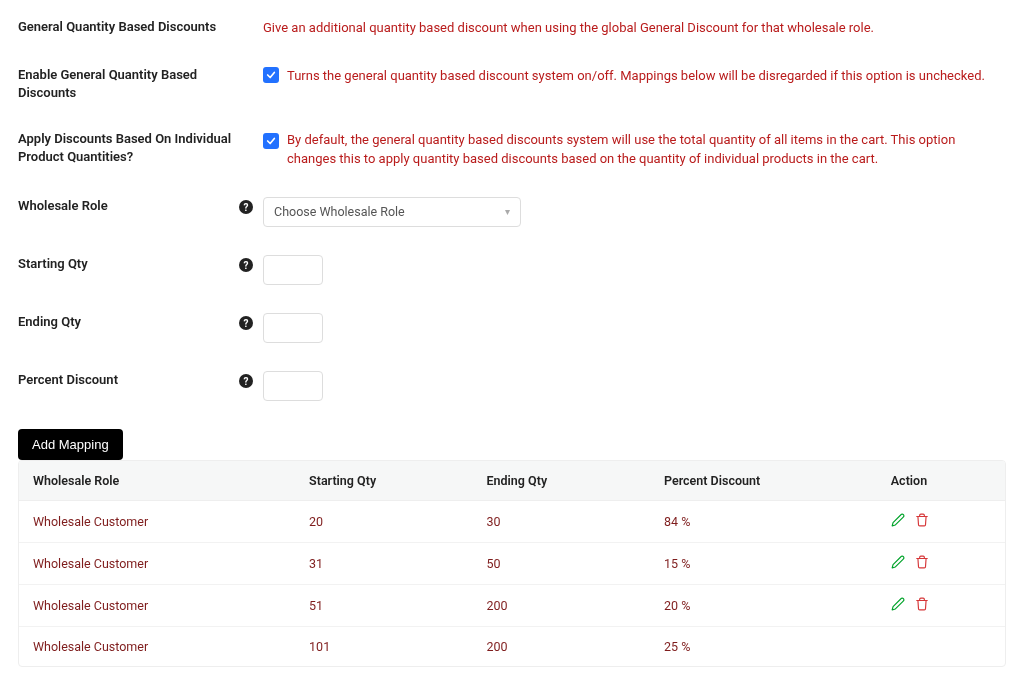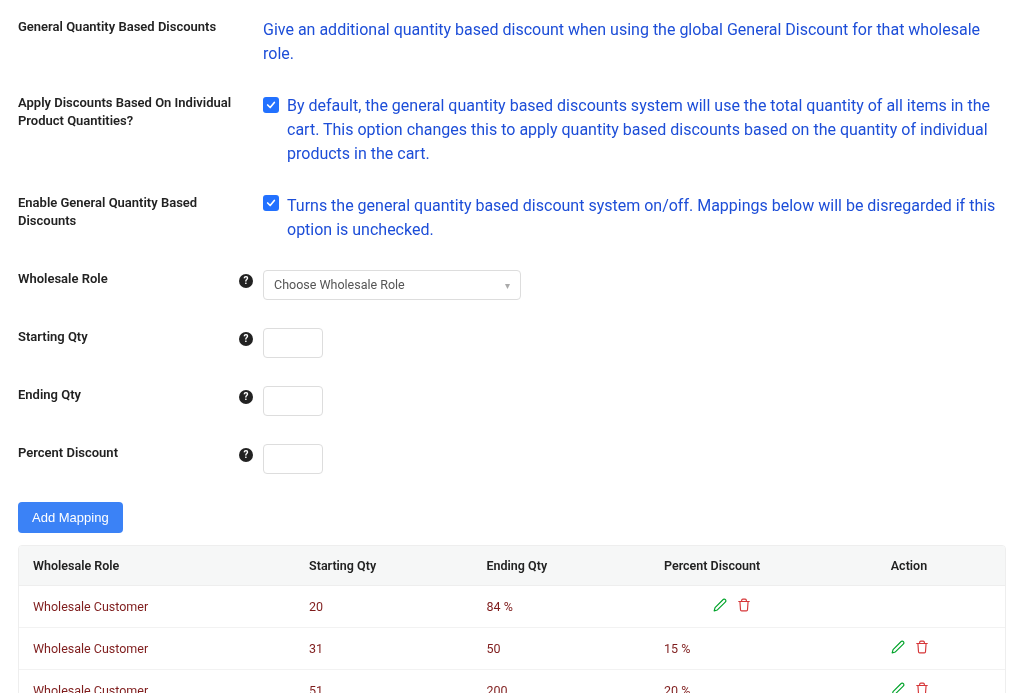--- a/index.html
+++ b/index.html
@@ -75,8 +75,8 @@
   }
   .chk svg { width: 10px; height: 10px; }
   .desc-text {
-    font-size: 16px;
-    color: #1d4ed8;
+    font-size: 13px;
+    color: #b91c1c;
   }
   .select-box {
     width: 258px;

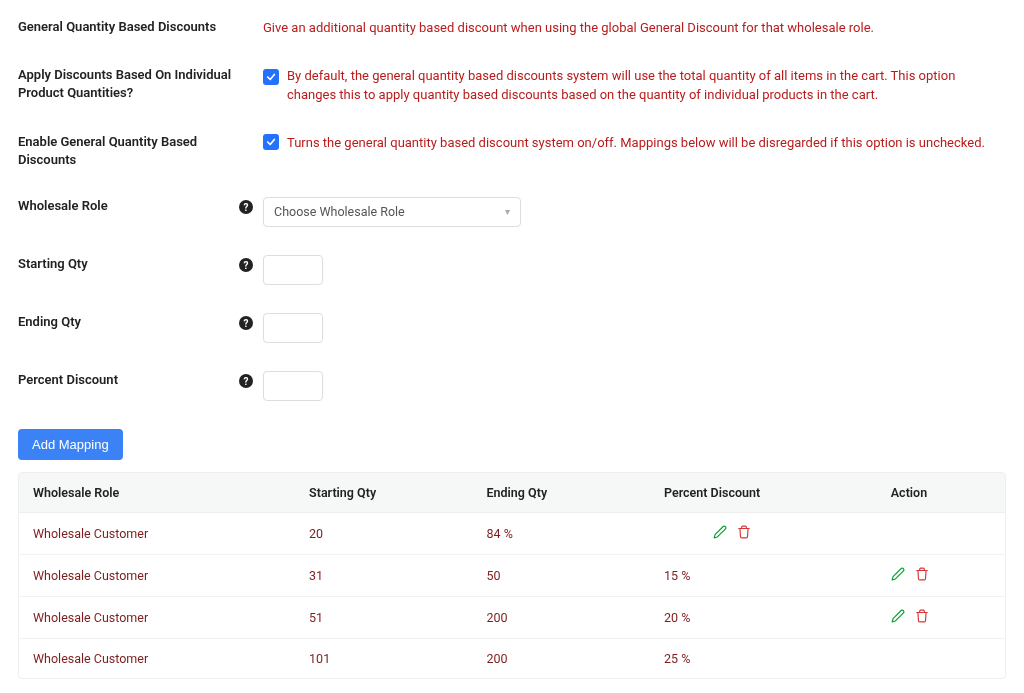--- a/index.html
+++ b/index.html
@@ -166,6 +166,22 @@
 
   <div class="field-row">
     <div class="label-col">
+      <span class="label-inner">Enable General Quantity Based Discounts</span>
+    </div>
+    <div class="value-col">
+      <div class="inline-check">
+        <span class="chk">
+          <svg viewBox="0 0 12 12">
+              <path d="M2 6 L5 9 L10 3" stroke="#fff" stroke-width="2" fill="none" stroke-linecap="round" stroke-linejoin="round"></path>
+            </svg>
+        </span>
+        <span class="desc-text">Turns the general quantity based discount system on/off. Mappings below will be disregarded if this option is unchecked.</span>
+      </div>
+    </div>
+  </div>
+
+  <div class="field-row">
+    <div class="label-col">
       <span class="label-inner">Apply Discounts Based On Individual Product Quantities?</span>
     </div>
     <div class="value-col">
@@ -176,22 +192,6 @@
             </svg>
         </span>
         <span class="desc-text">By default, the general quantity based discounts system will use the total quantity of all items in the cart. This option changes this to apply quantity based discounts based on the quantity of individual products in the cart.</span>
-      </div>
-    </div>
-  </div>
-
-  <div class="field-row">
-    <div class="label-col">
-      <span class="label-inner">Enable General Quantity Based Discounts</span>
-    </div>
-    <div class="value-col">
-      <div class="inline-check">
-        <span class="chk">
-          <svg viewBox="0 0 12 12">
-              <path d="M2 6 L5 9 L10 3" stroke="#fff" stroke-width="2" fill="none" stroke-linecap="round" stroke-linejoin="round"></path>
-            </svg>
-        </span>
-        <span class="desc-text">Turns the general quantity based discount system on/off. Mappings below will be disregarded if this option is unchecked.</span>
       </div>
     </div>
   </div>

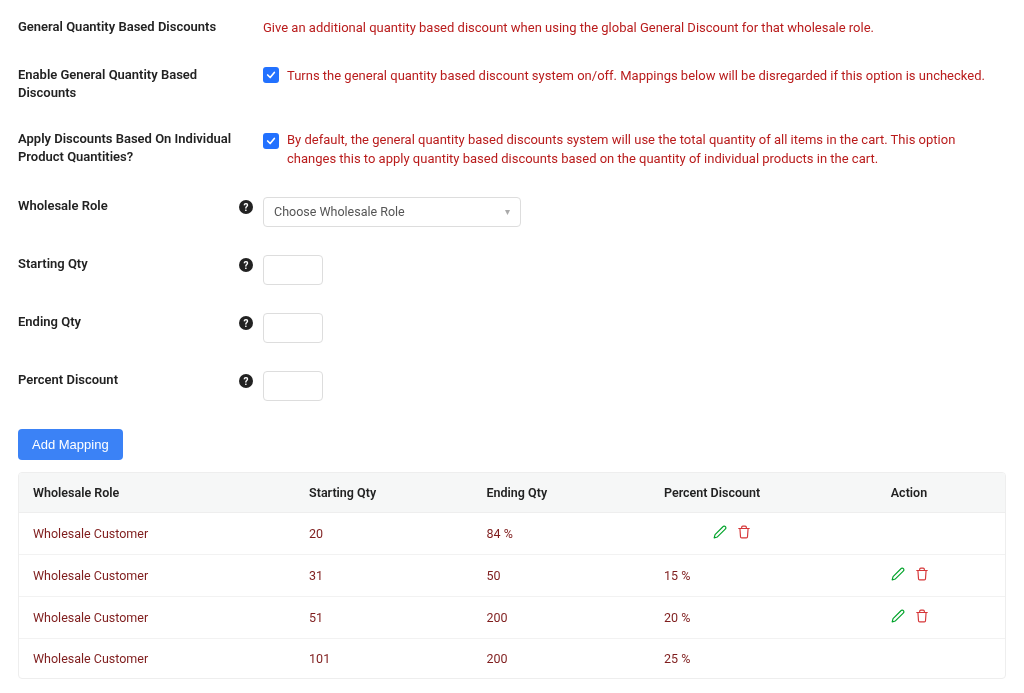--- a/index.html
+++ b/index.html
@@ -107,14 +107,13 @@
     color: #555;
   }
   .btn-primary {
-    background: #3b82f6;
+    background: #000000;
     color: #fff;
     border: none;
     border-radius: 4px;
     padding: 8px 14px;
     font-size: 13px;
     cursor: pointer;
-    margin-bottom: 12px;
   }
   .tbl {
     width: 100%;

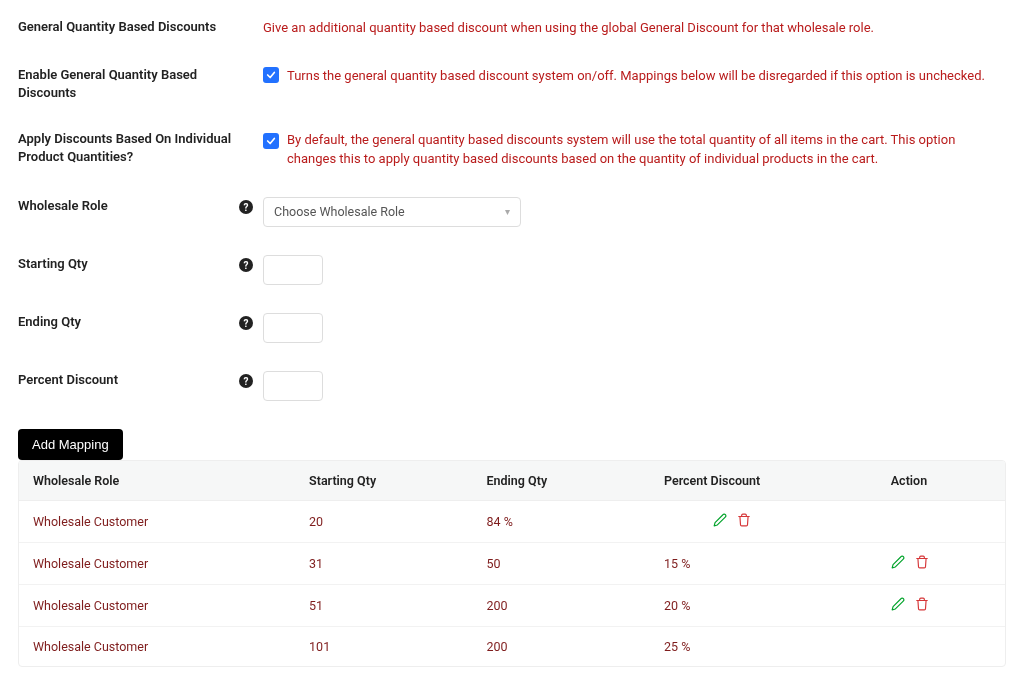--- a/index.html
+++ b/index.html
@@ -252,6 +252,7 @@
         <div class="tbl-row">
           <div class="cell c-role">Wholesale Customer</div>
           <div class="cell c-start">20</div>
+          <div class="cell c-end">30</div>
           <div class="cell c-disc">84 %</div>
           <div class="cell c-act">
             <div class="act-icons">

